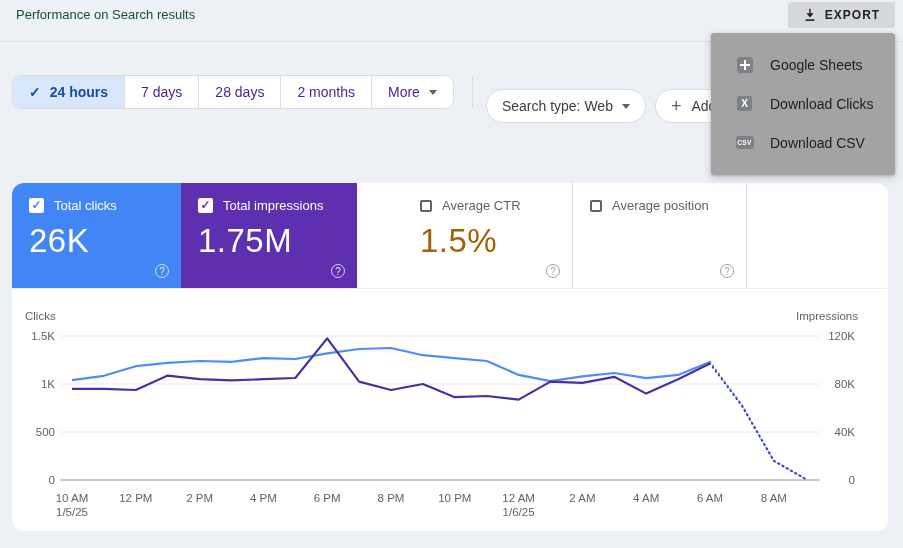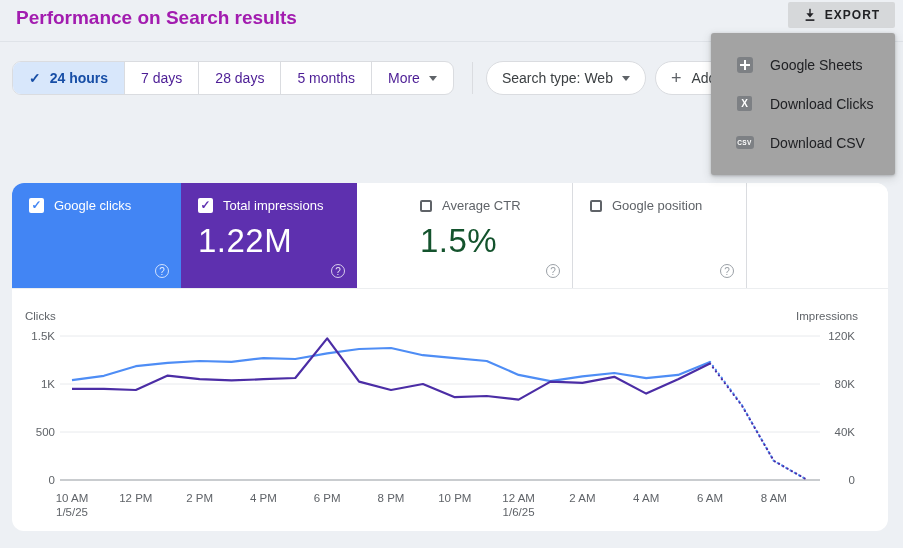--- a/index.html
+++ b/index.html
@@ -8,7 +8,7 @@
            font-family:"Liberation Sans", sans-serif; overflow:hidden; color:#202124; }
 
   
-  .page-title { position:absolute; left:16px; top:7px; font-size:19px; color:#a21caf;font-weight:bold; }
+  .page-title { position:absolute; left:16px; top:7px; font-size:13px; color:#14532d; }
   .header-divider { position:absolute; left:0; right:0; top:41px; height:1px; background:#dfe3e8; }
   .export-btn { position:absolute; left:788px; top:2px; width:107px; height:26px;
                 background:#d6d8da; border-radius:2px; display:flex; align-items:center;

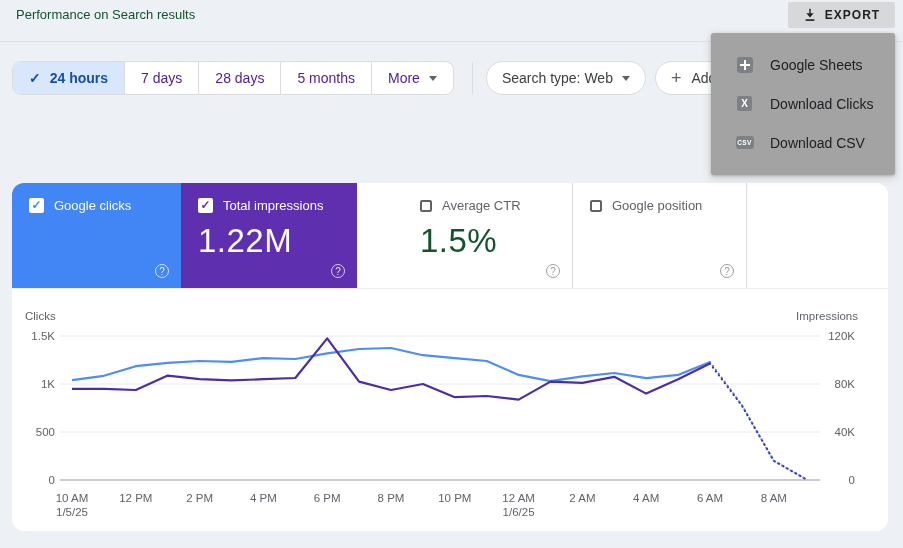--- a/index.html
+++ b/index.html
@@ -101,7 +101,7 @@
         <span>28 days</span>
       </div>
       <div class="seg">
-        <span>5 months</span>
+        <span>2 months</span>
       </div>
       <div class="seg">
         <span>More</span>

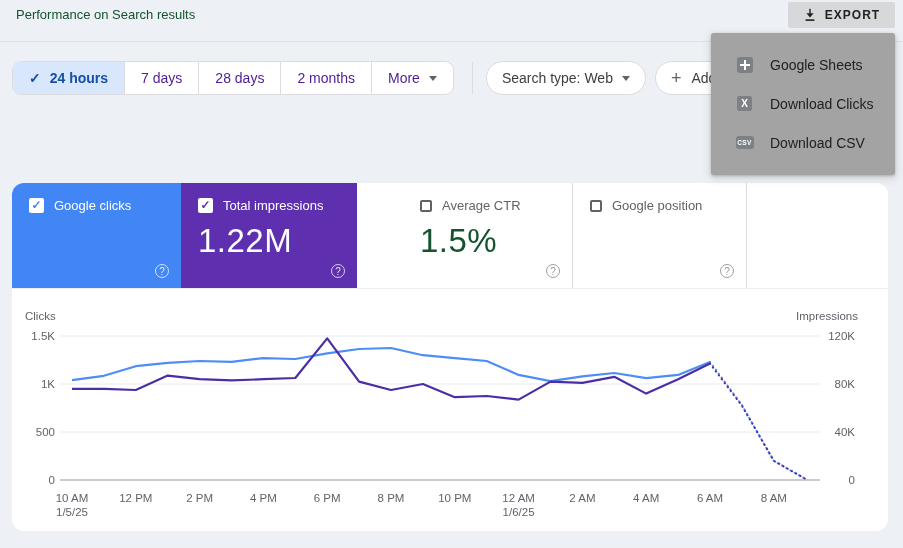--- a/index.html
+++ b/index.html
@@ -29,7 +29,7 @@
   .chip-divider { width:1px; height:32px; background:#dadce0; margin:0 13px 0 18px; }
   .pill { height:34px; border:1px solid #dadce0; border-radius:17px; background:#fff;
           display:flex; align-items:center; padding:0 15px; font-size:14px; color:#3c4043;
-          cursor:pointer; margin-right:9px; white-space:nowrap; }
+          cursor:pointer; margin-right:9px; white-space:nowrap;margin-top:28px; }
   .plus-glyph { font-size:18px; color:#5f6368; margin-right:10px; font-weight:normal; }
 
   

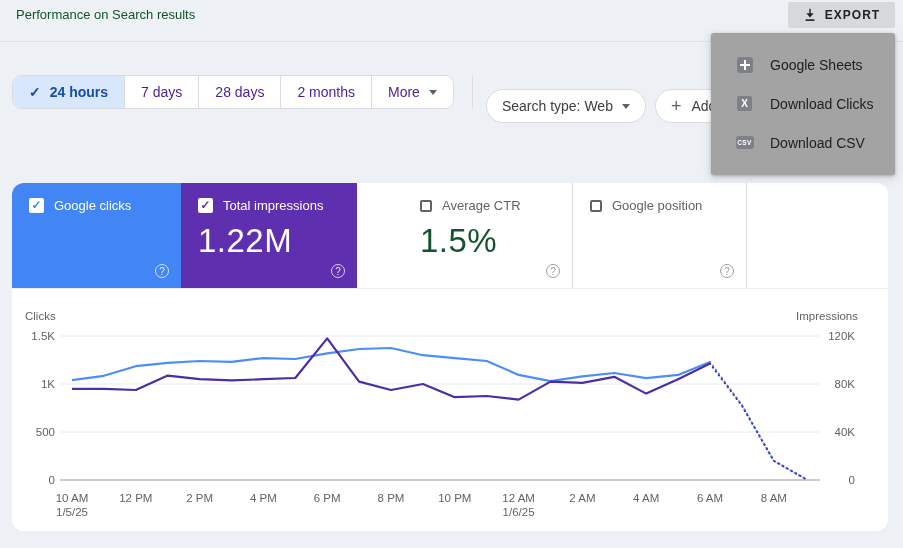--- a/index.html
+++ b/index.html
@@ -145,7 +145,7 @@
       <div class="metric b1 active" style="background: rgb(66, 133, 244);">
         <div class="metric-label-row">
           <span class="cb checked" style="color: rgb(66, 133, 244);">✓</span>
-          <span class="metric-label">Google clicks</span>
+          <span class="metric-label">Total clicks</span>
         </div>
         <span class="help">?</span>
       </div>

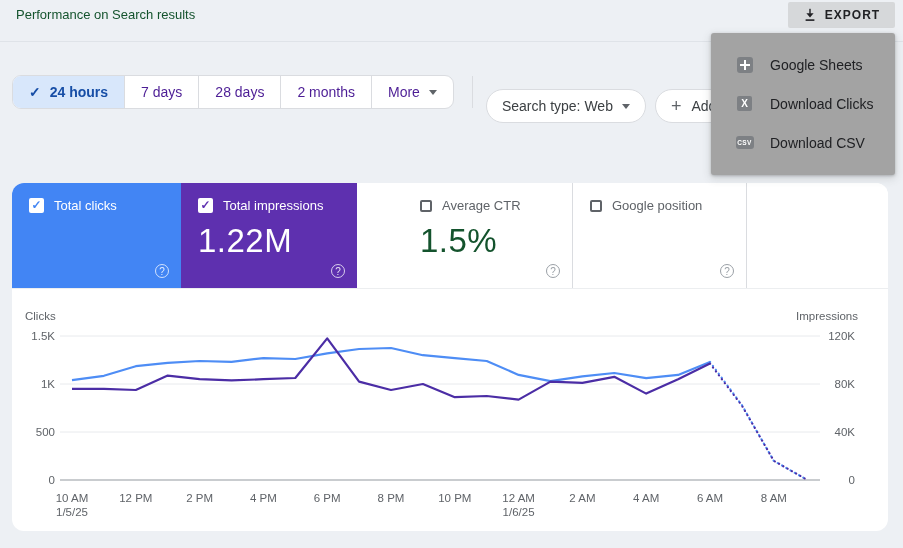--- a/index.html
+++ b/index.html
@@ -168,7 +168,7 @@
       <div class="metric b4">
         <div class="metric-label-row">
           <span class="cb"></span>
-          <span class="metric-label">Google position</span>
+          <span class="metric-label">Average position</span>
         </div>
         <span class="help">?</span>
       </div>

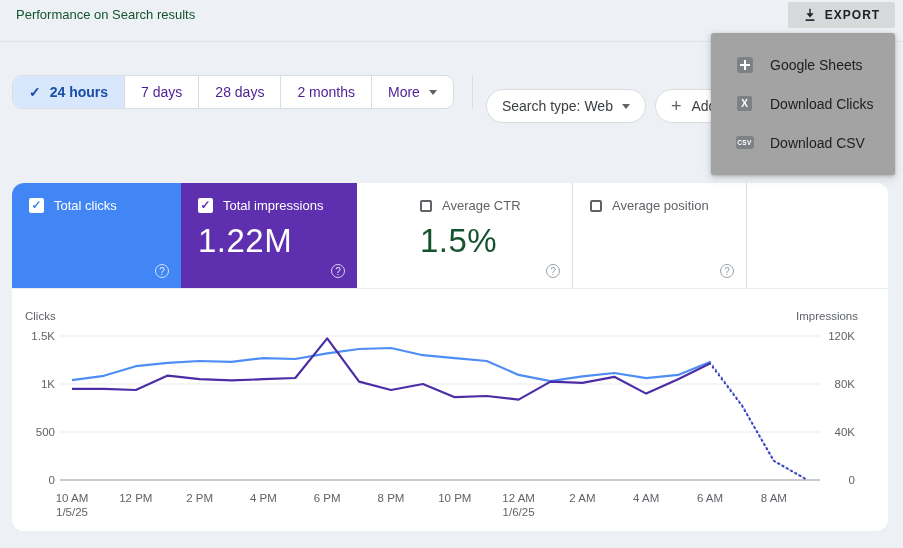--- a/index.html
+++ b/index.html
@@ -147,6 +147,7 @@
           <span class="cb checked" style="color: rgb(66, 133, 244);">✓</span>
           <span class="metric-label">Total clicks</span>
         </div>
+        <div class="metric-value">26K</div>
         <span class="help">?</span>
       </div>
       <div class="metric b2 active" style="background: rgb(94, 48, 175);">

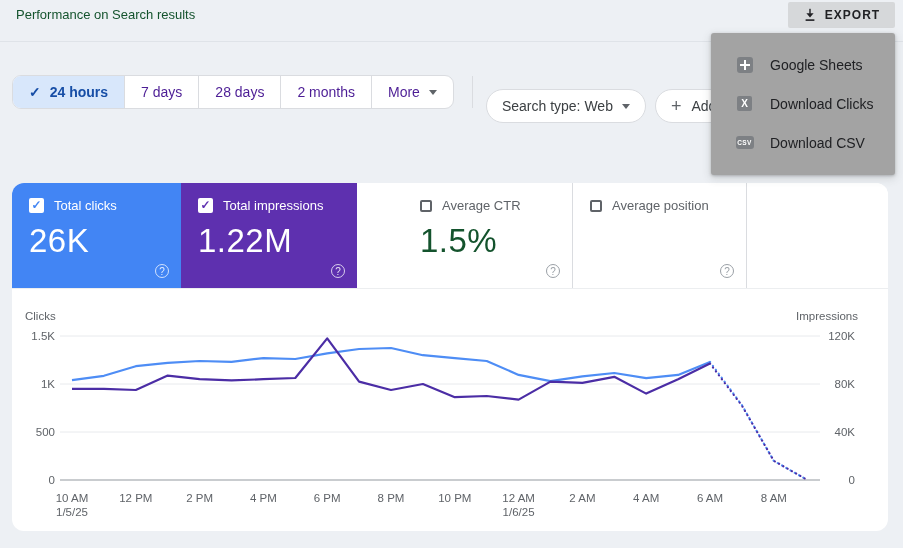--- a/index.html
+++ b/index.html
@@ -155,7 +155,7 @@
           <span class="cb checked" style="color: rgb(94, 48, 175);">✓</span>
           <span class="metric-label">Total impressions</span>
         </div>
-        <div class="metric-value">1.22M</div>
+        <div class="metric-value">1.75M</div>
         <span class="help">?</span>
       </div>
       <div class="metric b3">

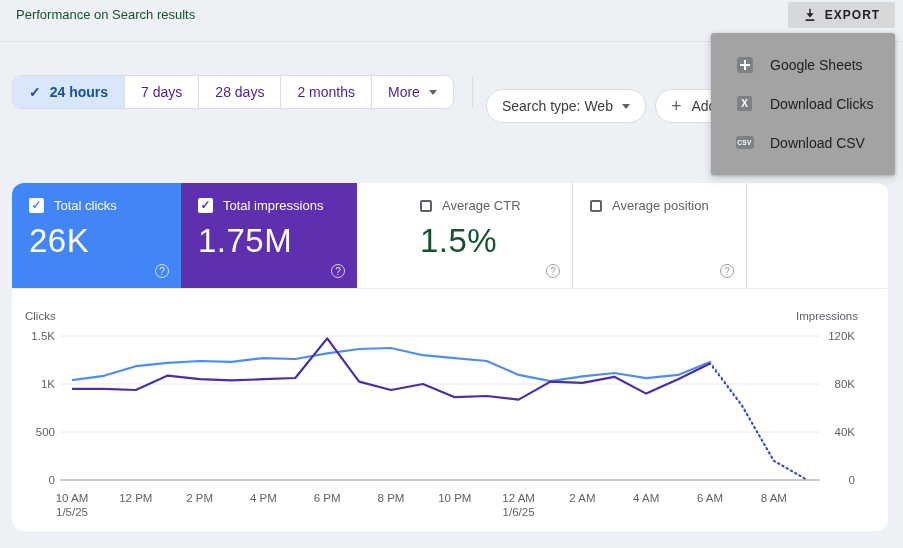--- a/index.html
+++ b/index.html
@@ -61,7 +61,7 @@
   .cb { width:12px; height:12px; border:2px solid #5f6368; border-radius:2px; }
   .cb.checked { width:15px; height:15px; border:none; background:#fff; font-weight:bold;
                 font-size:12px; line-height:15px; text-align:center; }
-  .metric-value { font-size:33px; color:#14532d; margin-top:9px; letter-spacing:.5px; }
+  .metric-value { font-size:33px; color:#a16207; margin-top:9px; letter-spacing:.5px; }
   .metric.active .metric-value { color:#fff; }
   .help { position:absolute; right:12px; bottom:10px; width:14px; height:14px; border-radius:50%;
           border:1.5px solid #9aa0a6; color:#9aa0a6; font-size:10px; line-height:13px;

